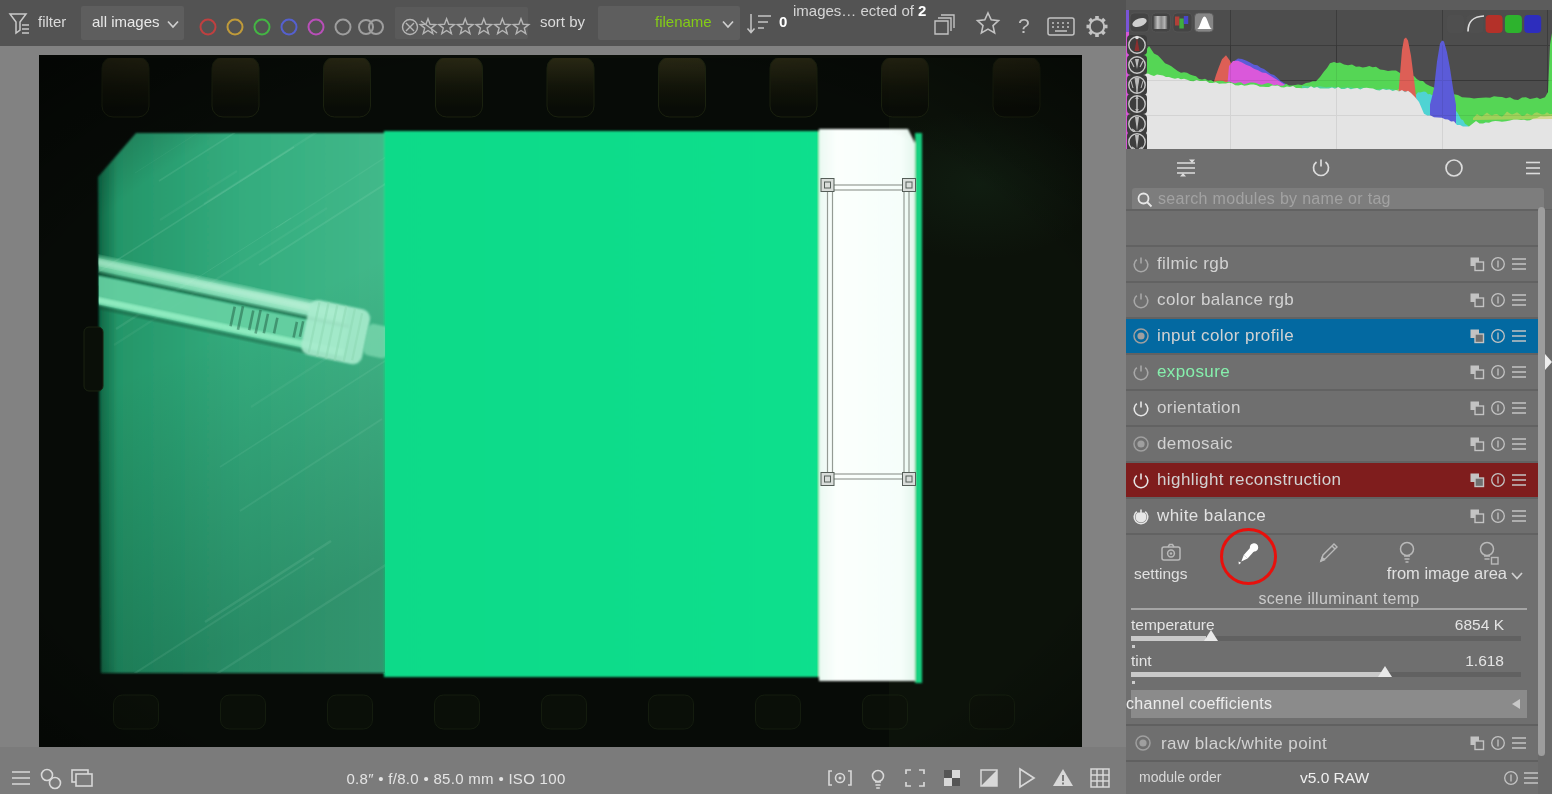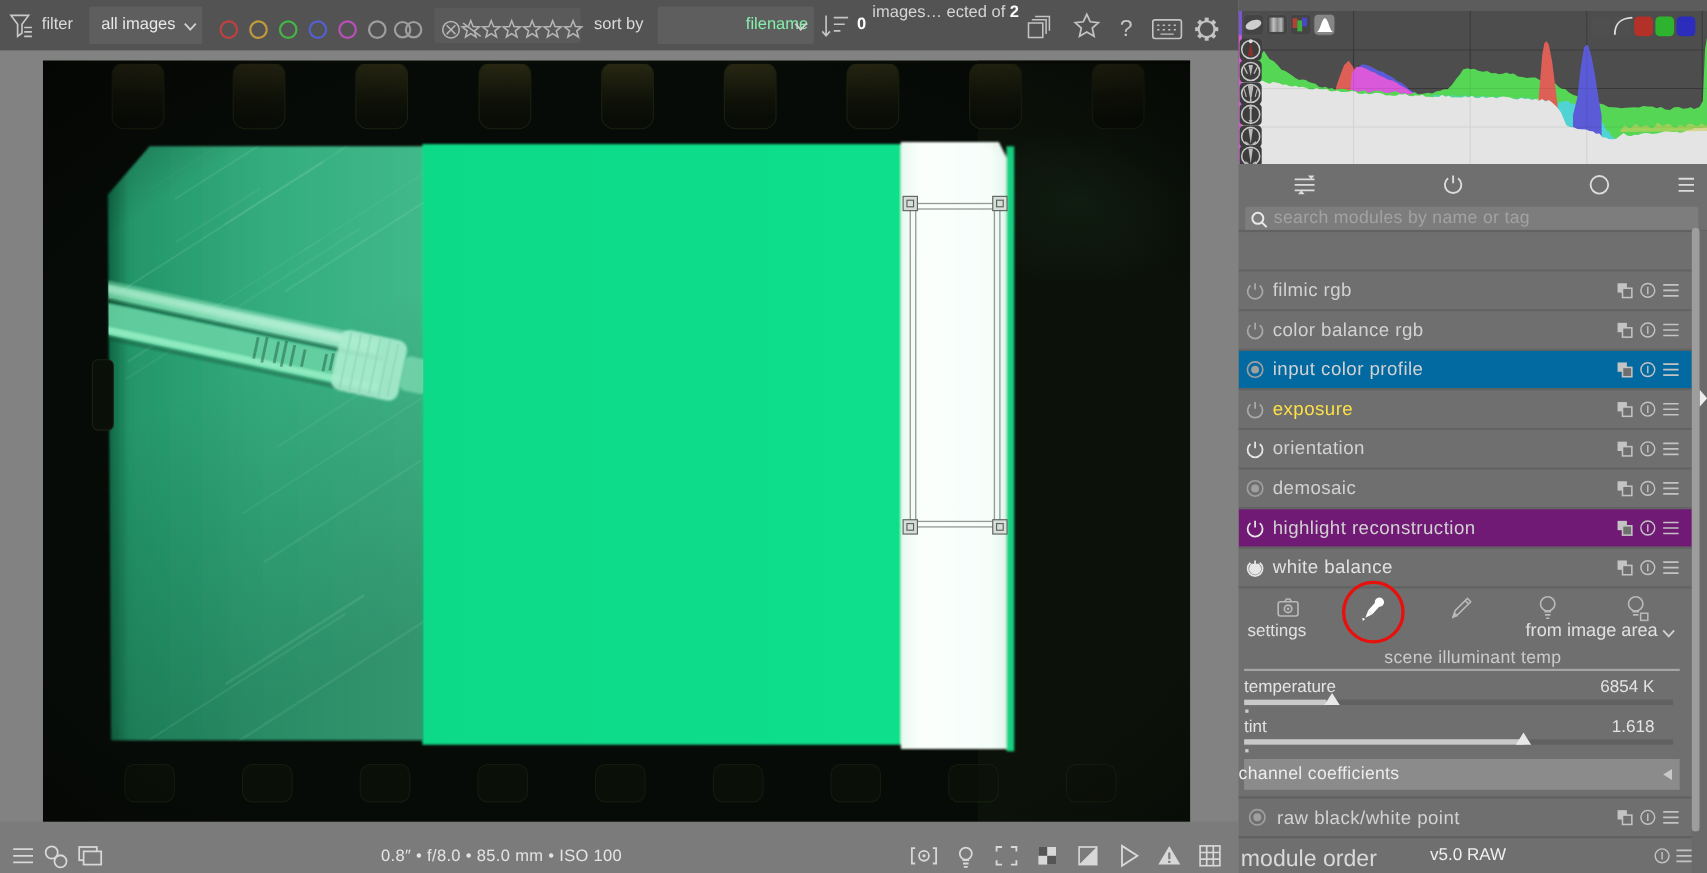--- a/index.html
+++ b/index.html
@@ -81,7 +81,7 @@
 <div class="abs" style="left:395px;top:7px;width:133px;height:32px;background:#5c5c5c;border-radius:2px;opacity:0.8"></div>
 <div class="t" style="left:540px;top:13px">sort by</div>
 <div class="abs" style="left:598px;top:6px;width:142px;height:34px;background:#5e5e5e;border-radius:2px"></div>
-<div class="t" style="left:678px;top:13px;color:#86efac">filename</div>
+<div class="t" style="left:655px;top:13px;color:#84cc16">filename</div>
 <svg class="abs" style="left:721px;top:19px" width="14" height="12" viewBox="0 0 14 12">
       <path d="M2,2.5 l5,5.5 l5,-5.5" stroke="#cfcfcf" stroke-width="1.7" fill="none"></path>
     </svg>

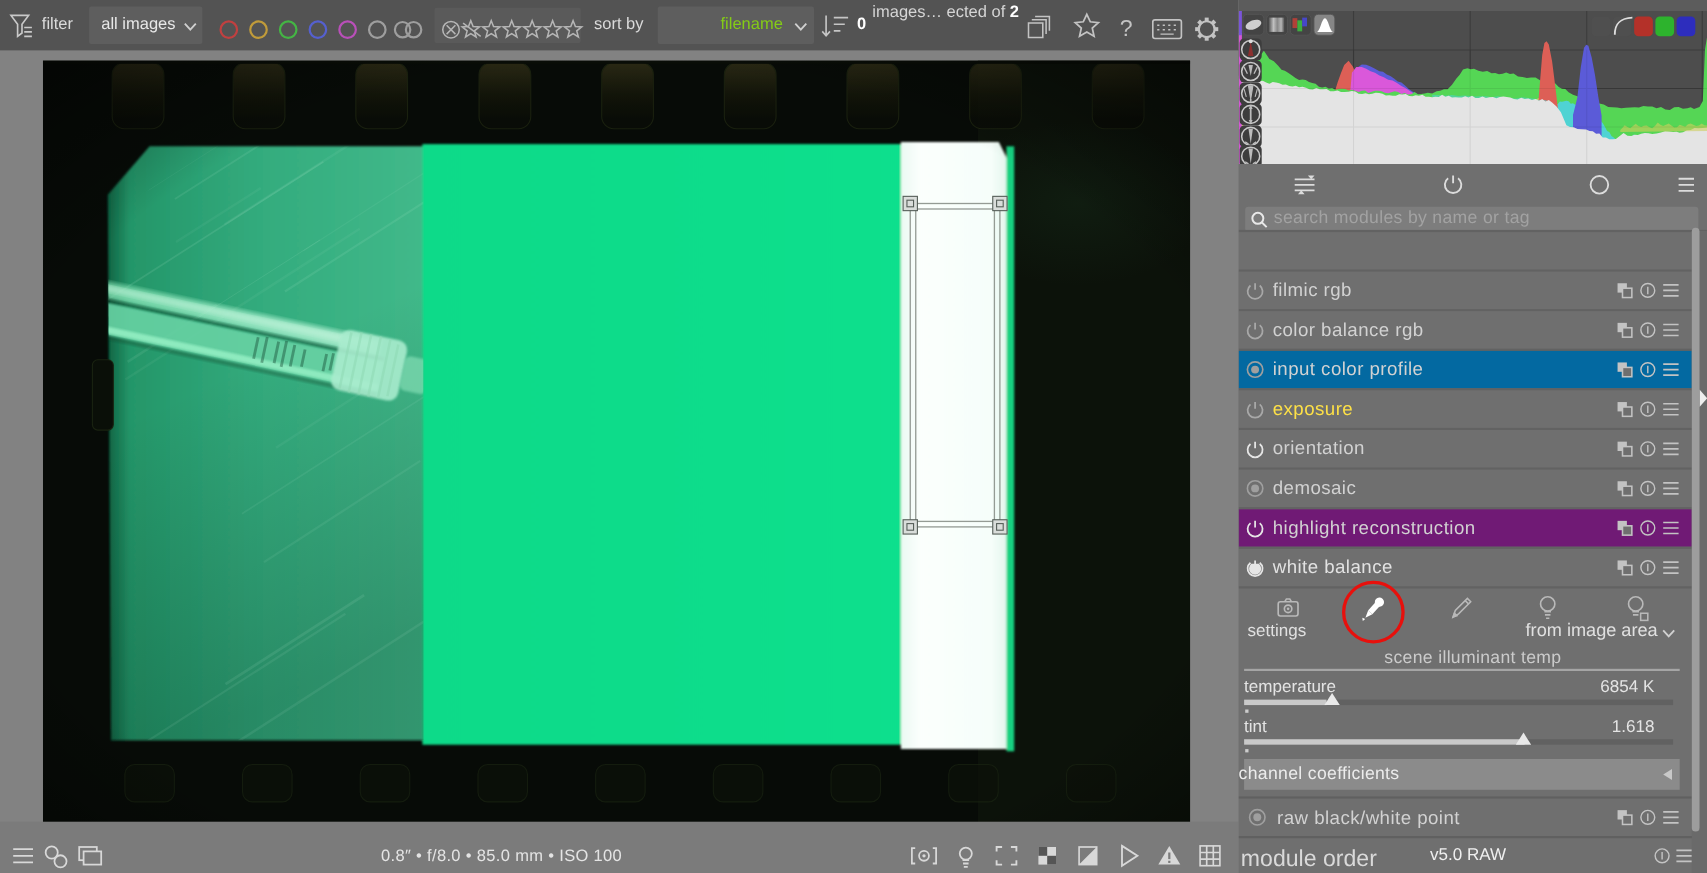--- a/index.html
+++ b/index.html
@@ -506,7 +506,7 @@
           <line x1="-7" y1="5" x2="7" y2="5"></line>
         </g>
       </svg>
-<div class="abs" style="left:31px;top:7px;font-size:17px;color:#fde047;letter-spacing:0.4px">exposure</div>
+<div class="abs" style="left:31px;top:7px;font-size:17px;color:#86efac;letter-spacing:0.4px">exposure</div>
 </div>
 <div class="abs" style="left:0;top:389px;width:426px;height:2px;background:#626262"></div>
 <div class="abs" style="left:0;top:391px;width:432px;height:34px;background:#6f6f6f">

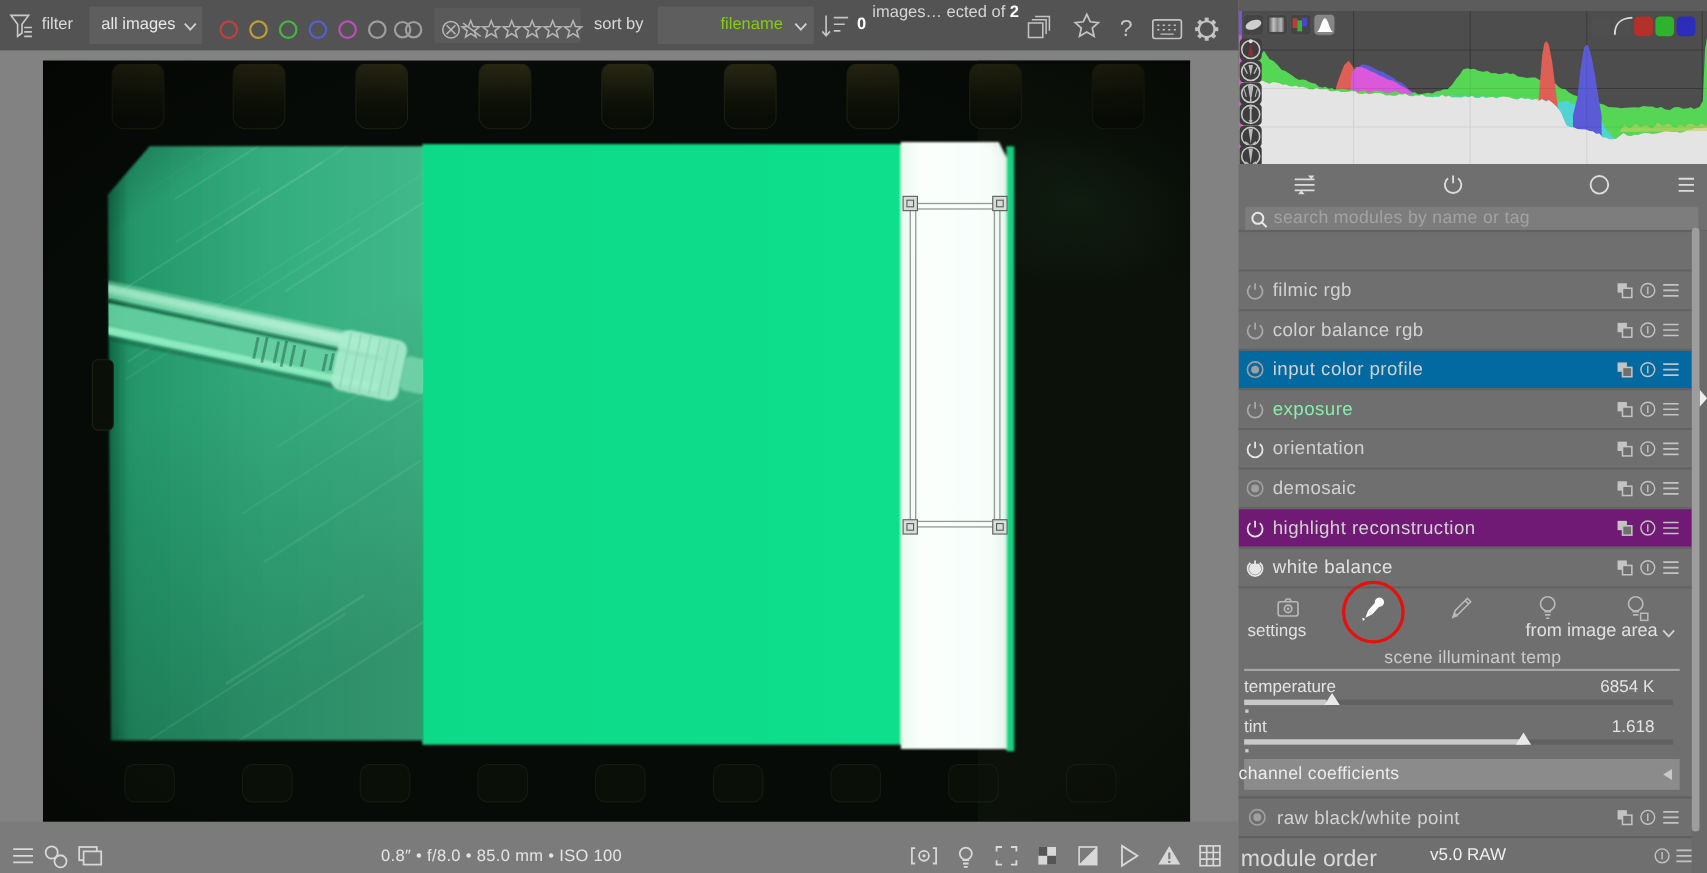--- a/index.html
+++ b/index.html
@@ -555,7 +555,7 @@
 <div class="abs" style="left:31px;top:7px;font-size:17px;color:#d2d2d2;letter-spacing:0.4px">demosaic</div>
 </div>
 <div class="abs" style="left:0;top:461px;width:426px;height:2px;background:#626262"></div>
-<div class="abs" style="left:0;top:463px;width:412px;height:34px;background:#701a75">
+<div class="abs" style="left:0;top:463px;width:412px;height:34px;background:#7f1d1d">
 <svg class="abs" style="left:0;top:0" width="412" height="34" viewBox="0 0 412 34">
         <g transform="translate(15,18)" stroke="#e6e6e6" fill="none" stroke-width="1.6">
           <path d="M -4.2,-5.4 A 6.8,6.8 0 1 0 4.2,-5.4"></path>

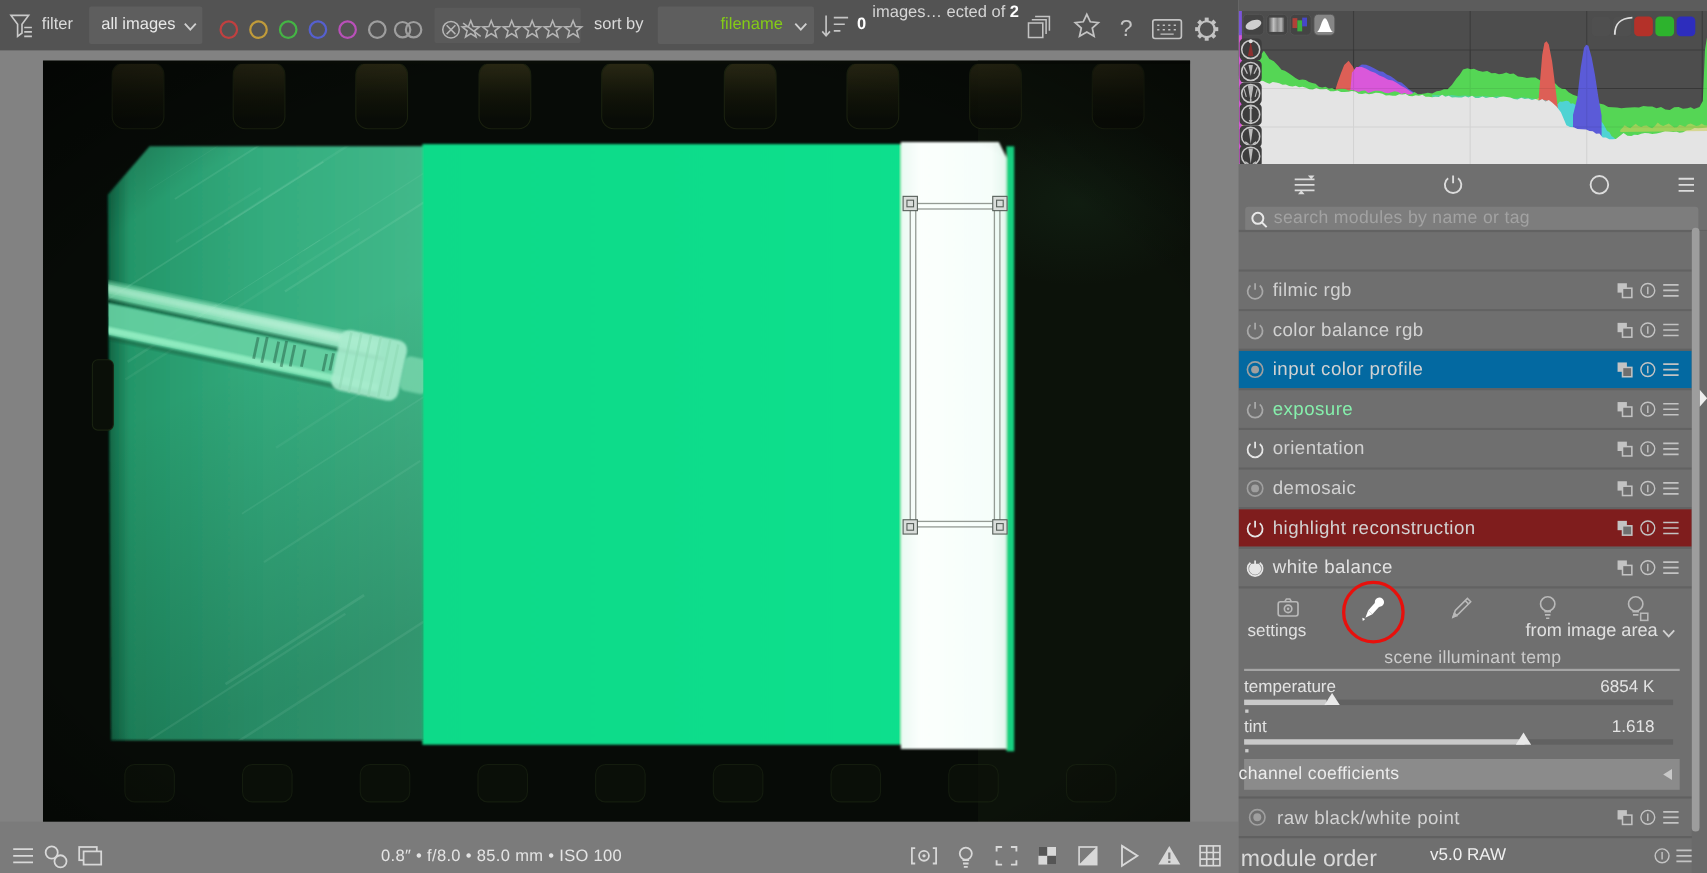--- a/index.html
+++ b/index.html
@@ -681,7 +681,7 @@
     </svg>
 <div class="t" style="left:35px;top:733.5px;font-size:17px;letter-spacing:0.4px;color:#d2d2d2">raw black/white point</div>
 <div class="abs" style="left:0;top:760px;width:426px;height:2px;background:#606060"></div>
-<div class="t" style="left:2px;top:769px;font-size:21px;color:#d9d9d9">module order</div>
+<div class="t" style="left:13px;top:769px;font-size:14px;color:#d9d9d9">module order</div>
 <div class="t" style="left:174px;top:769px;font-size:15.5px;color:#efefef">v5.0 RAW</div>
 <svg class="abs" style="left:370px;top:762px" width="56" height="32" viewBox="0 0 56 32">
       <g transform="translate(15,16)" stroke="#c3c3c3" fill="none" stroke-width="1.3">

